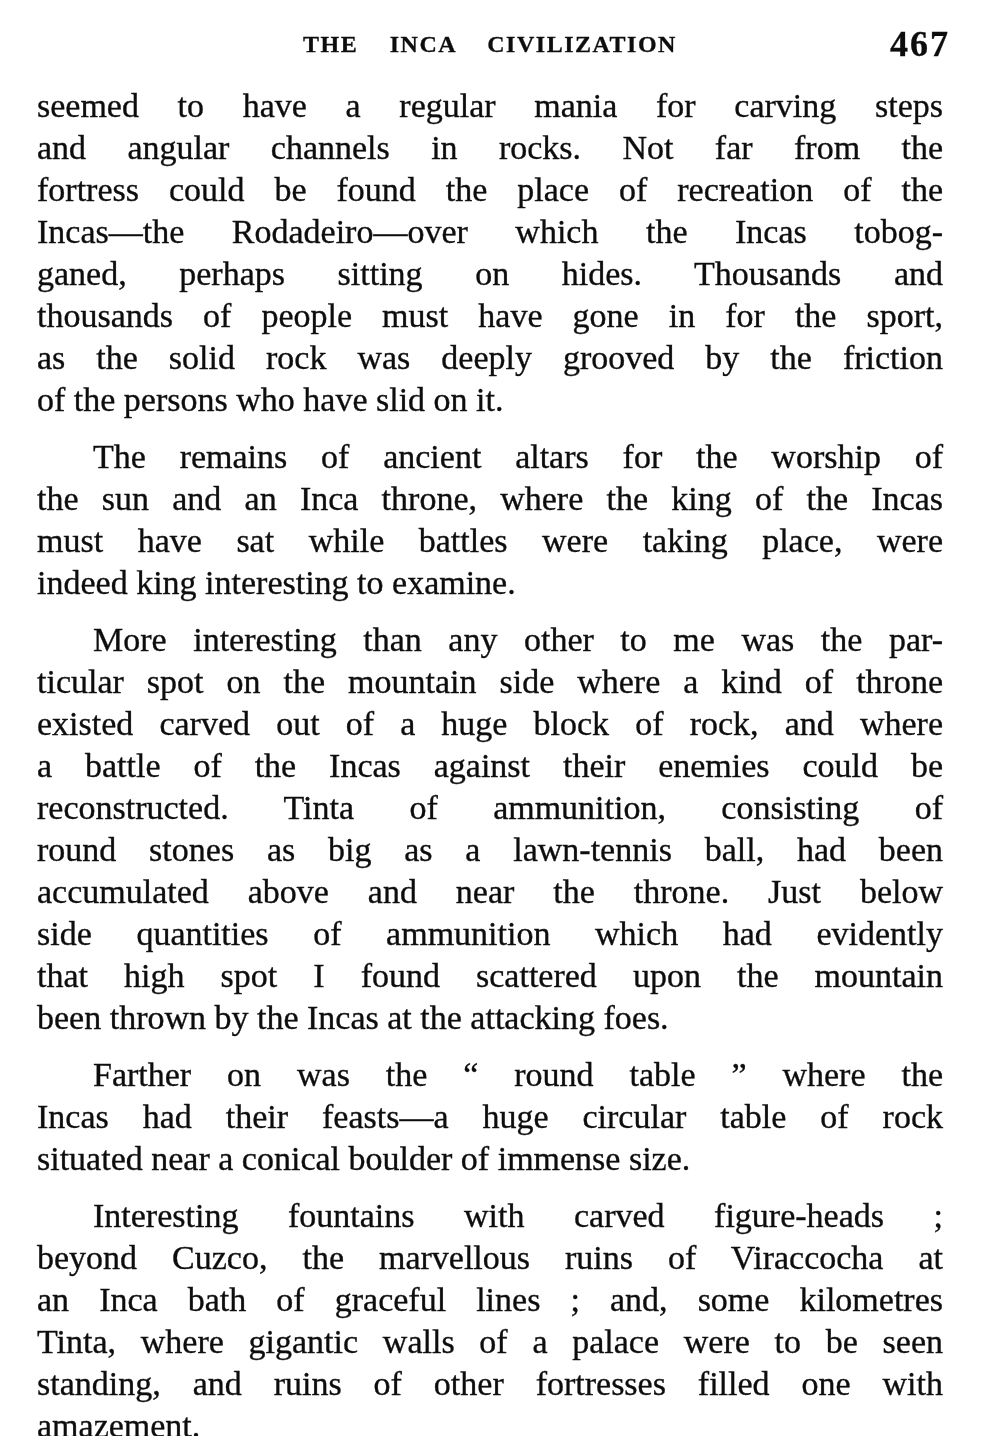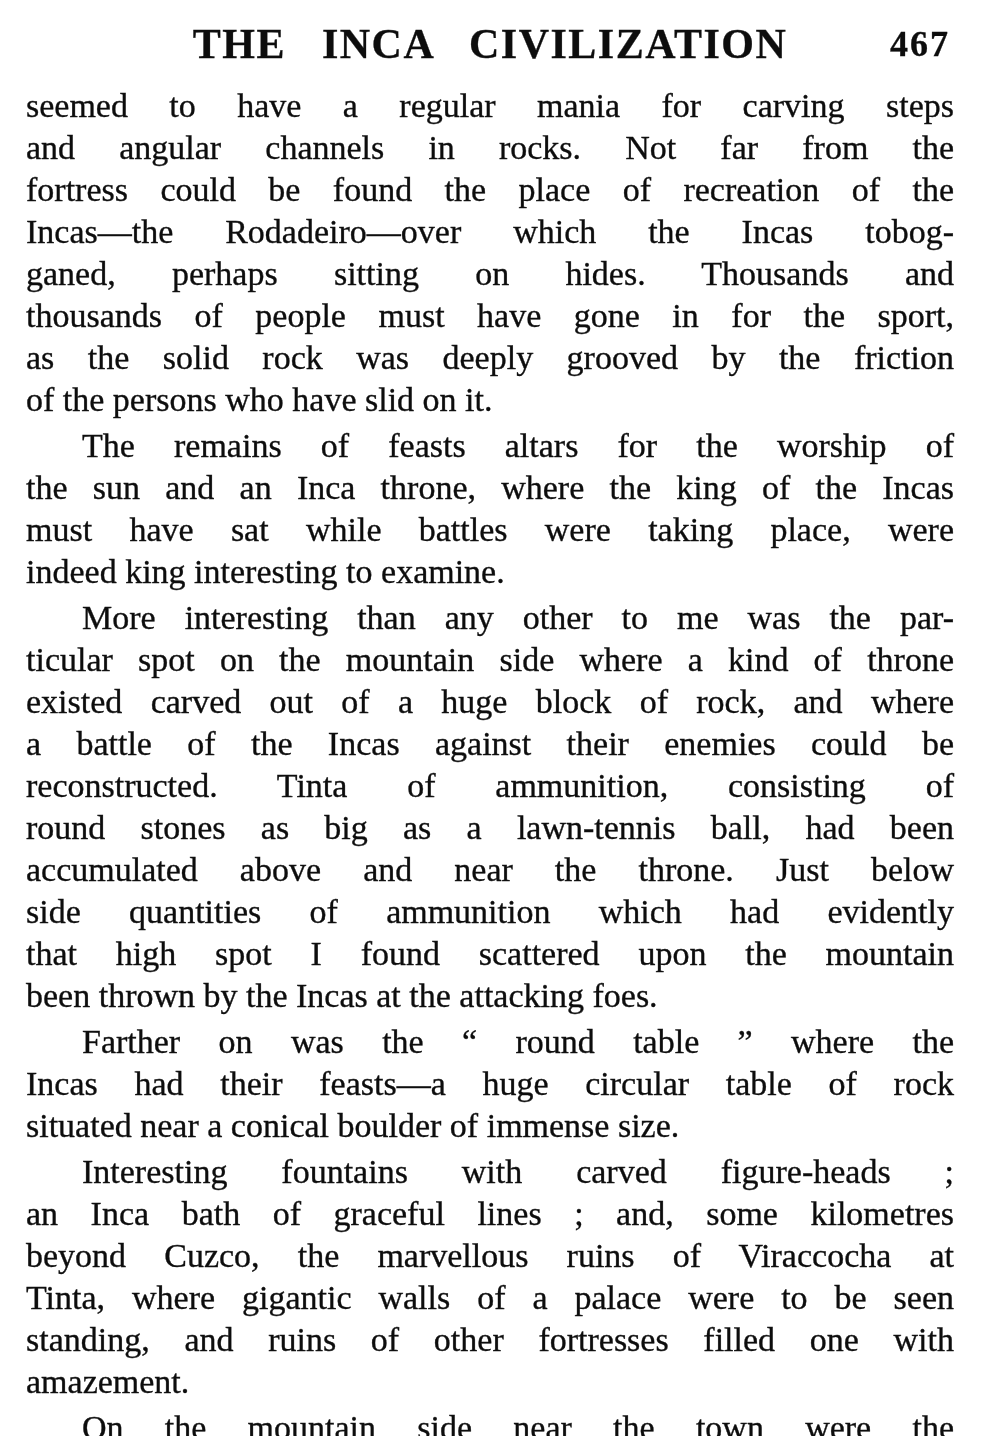--- a/index.html
+++ b/index.html
@@ -30,7 +30,7 @@
   }
   .header-title {
     text-align: center;
-    font-size: 42px;
+    font-size: 24px;
     font-weight: bold;
     letter-spacing: 1.5px;
     word-spacing: 24px;

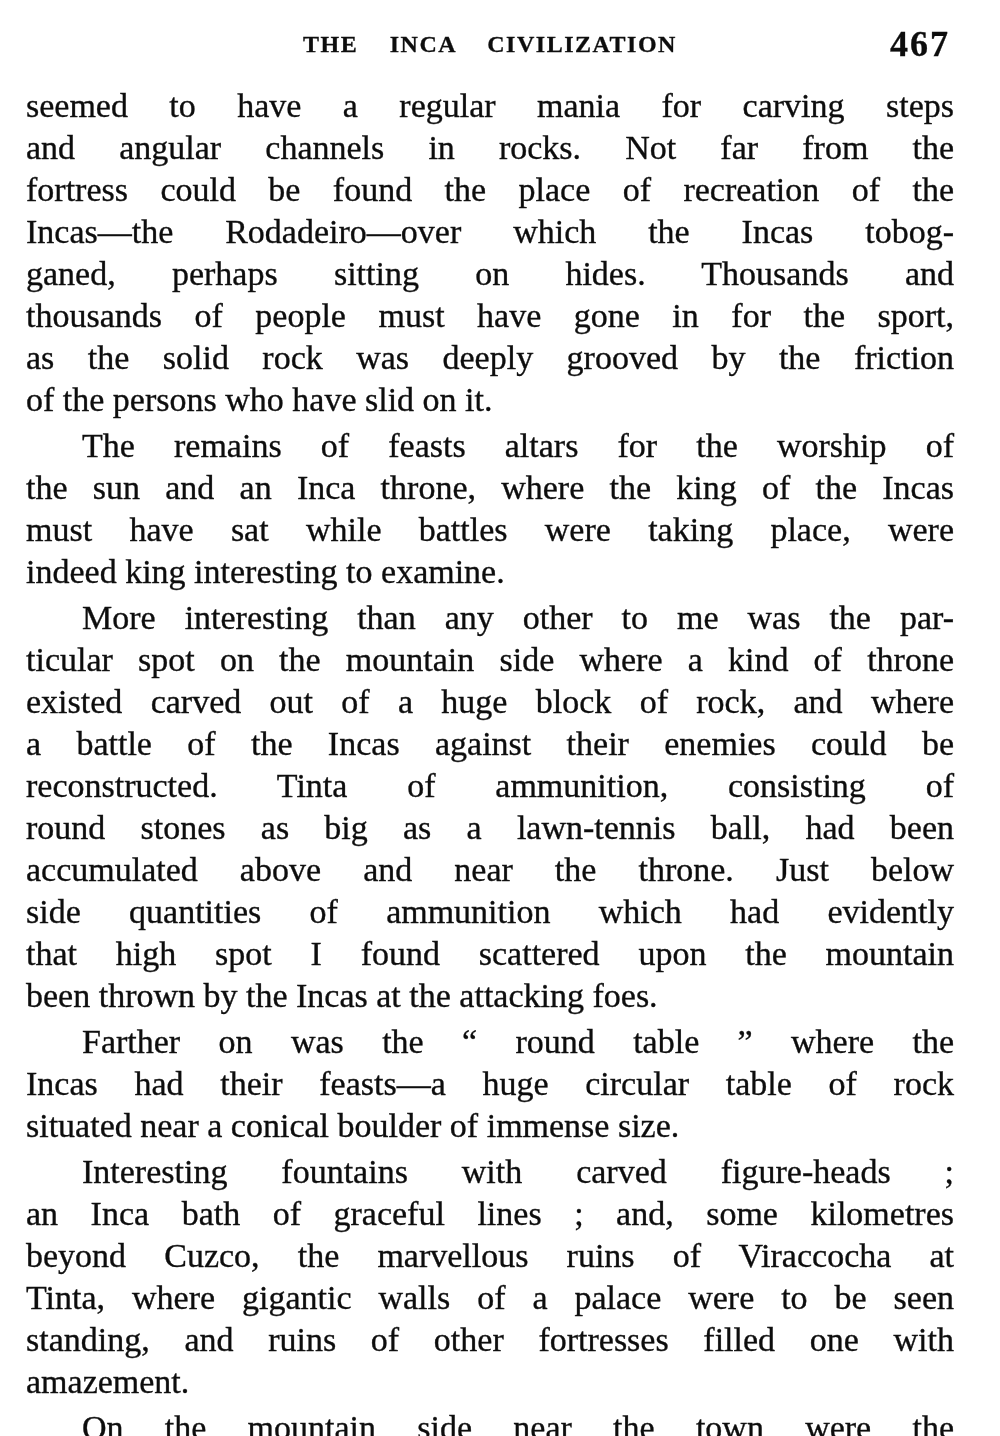--- a/index.html
+++ b/index.html
@@ -52,7 +52,7 @@
     -webkit-text-stroke: 0.35px #141414;
   }
   .paragraph {
-    margin: 4px;
+    margin: 15px;
   }
   .line {
     text-align: justify;

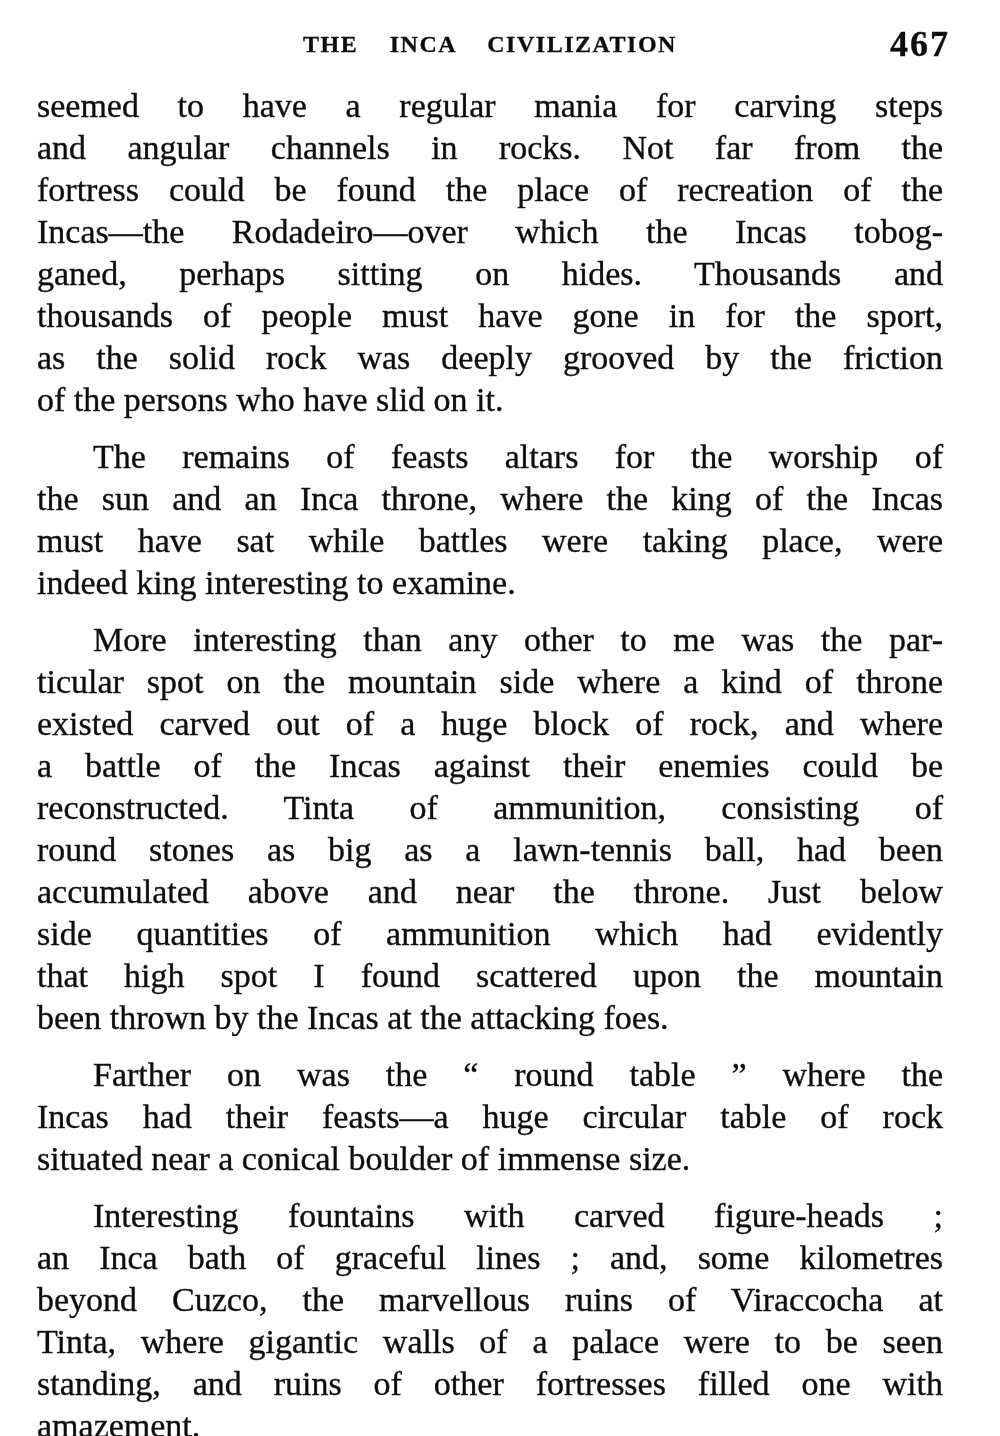--- a/index.html
+++ b/index.html
@@ -85,7 +85,7 @@
         <div class="line flush">of the persons who have slid on it.</div>
       </div>
       <div class="paragraph">
-        <div class="line indent">The remains of feasts altars for the worship of</div>
+        <div class="line indent">The remains of ancient altars for the worship of</div>
         <div class="line">the sun and an Inca throne, where the king of the Incas</div>
         <div class="line">must have sat while battles were taking place, were</div>
         <div class="line flush">indeed king interesting to examine.</div>

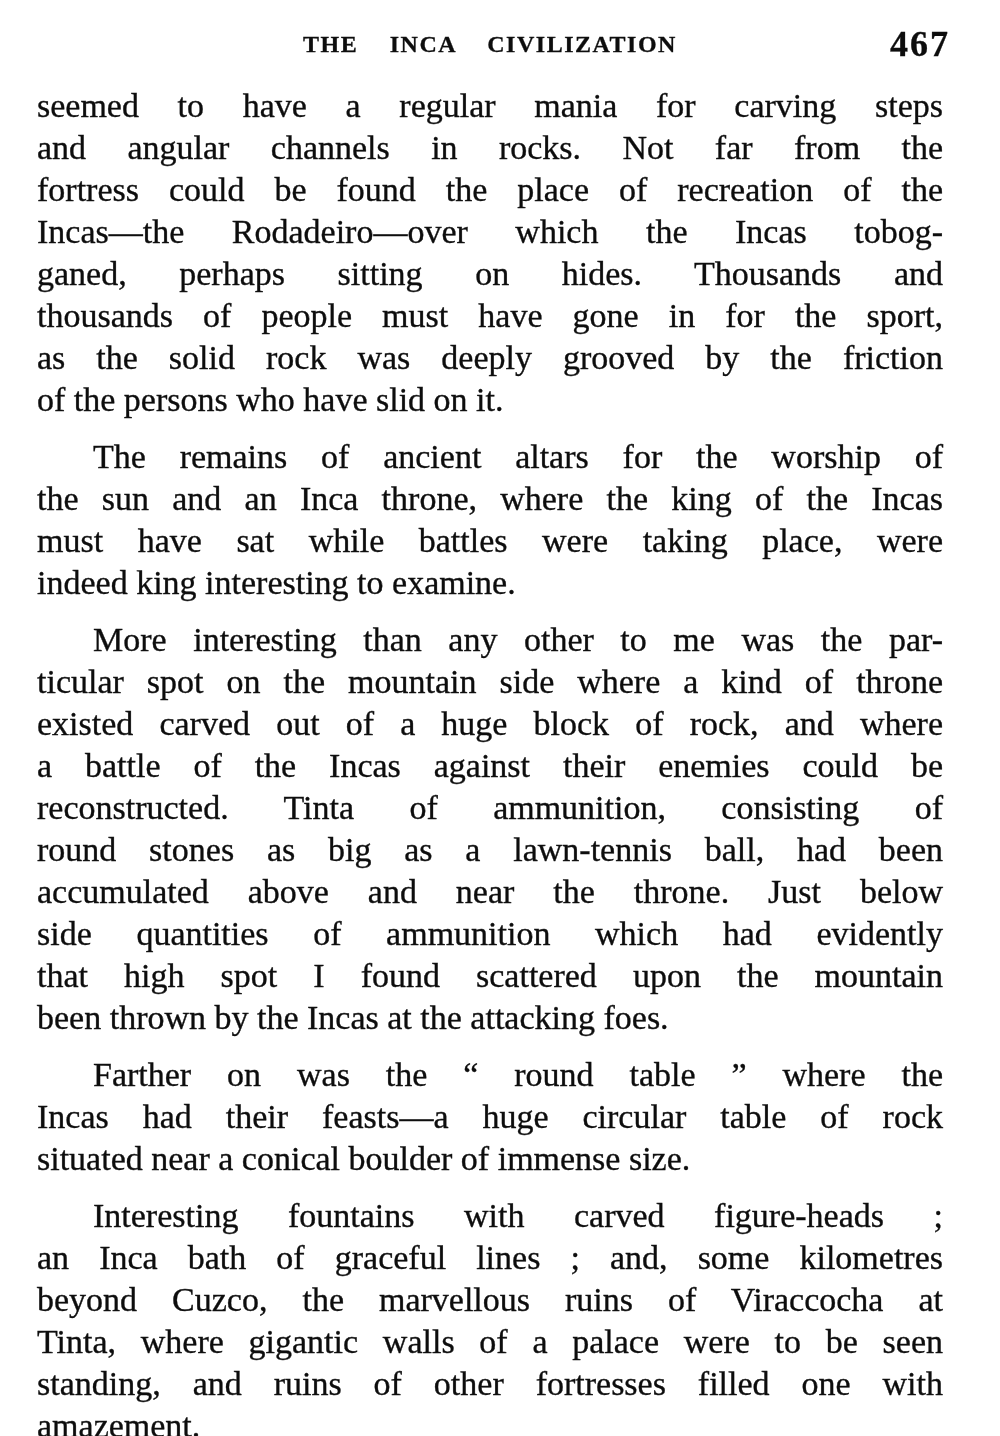--- a/index.html
+++ b/index.html
@@ -109,8 +109,8 @@
       </div>
       <div class="paragraph">
         <div class="line indent">Interesting fountains with carved figure-heads ;</div>
+        <div class="line">beyond Cuzco, the marvellous ruins of Viraccocha at</div>
         <div class="line">an Inca bath of graceful lines ; and, some kilometres</div>
-        <div class="line">beyond Cuzco, the marvellous ruins of Viraccocha at</div>
         <div class="line">Tinta, where gigantic walls of a palace were to be seen</div>
         <div class="line">standing, and ruins of other fortresses filled one with</div>
         <div class="line flush">amazement.</div>

